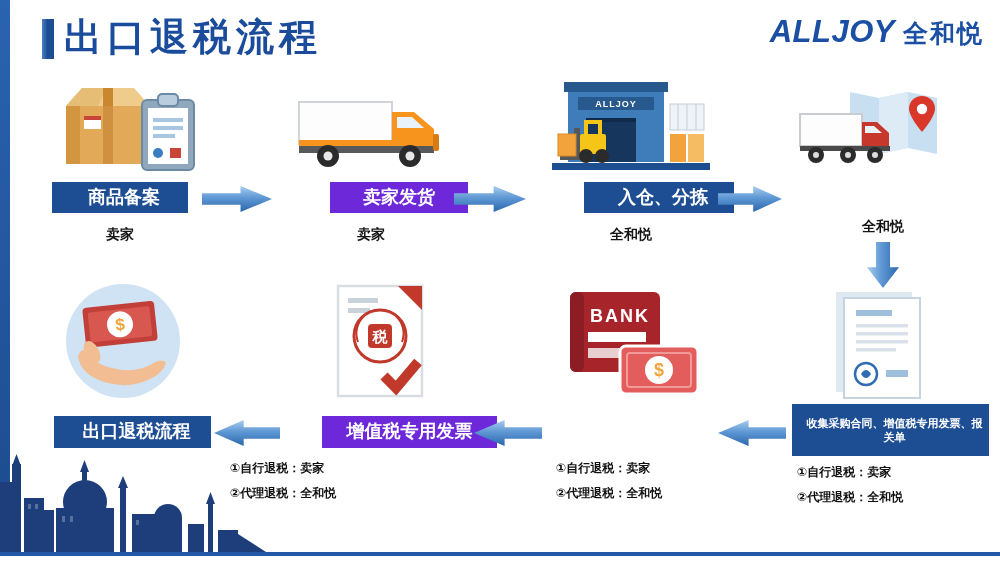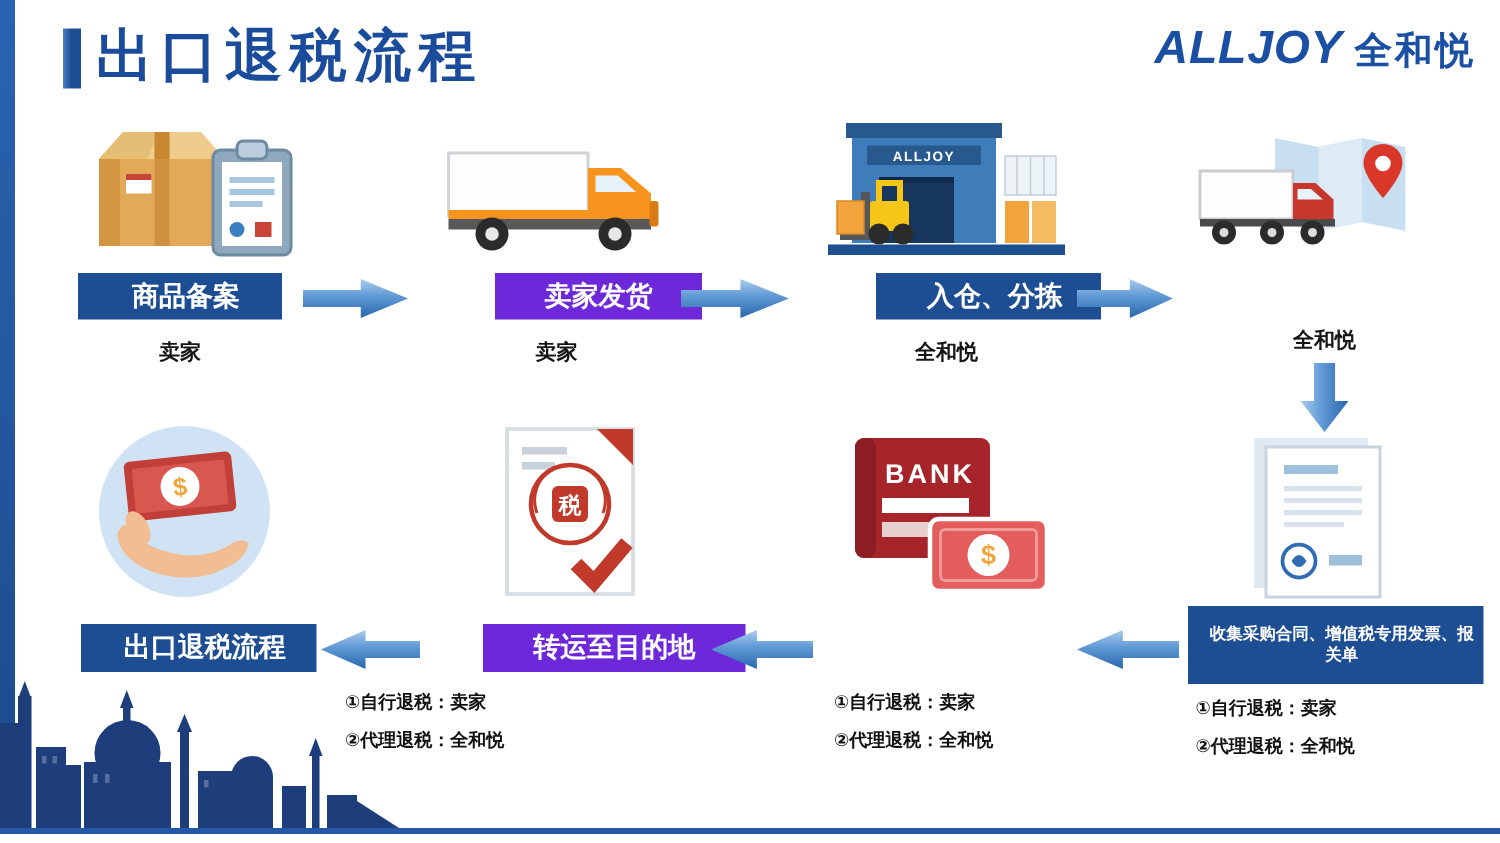--- a/index.html
+++ b/index.html
@@ -194,7 +194,7 @@
   </svg>
 
   <div class="step-label dark small" style="left:792px;top:404px;width:197px;height:52px">收集采购合同、增值税专用发票、报关单</div>
-  <div class="step-label light" style="left:294px;top:416px;width:175px;height:32px">转运至目的地</div>
+  <div class="step-label light" style="left:294px;top:416px;width:175px;height:32px">增值税专用发票</div>
   <div class="step-label dark" style="left:54px;top:416px;width:157px;height:32px">出口退税流程</div>
 
   <div class="notes" style="left:797px;top:460px">

